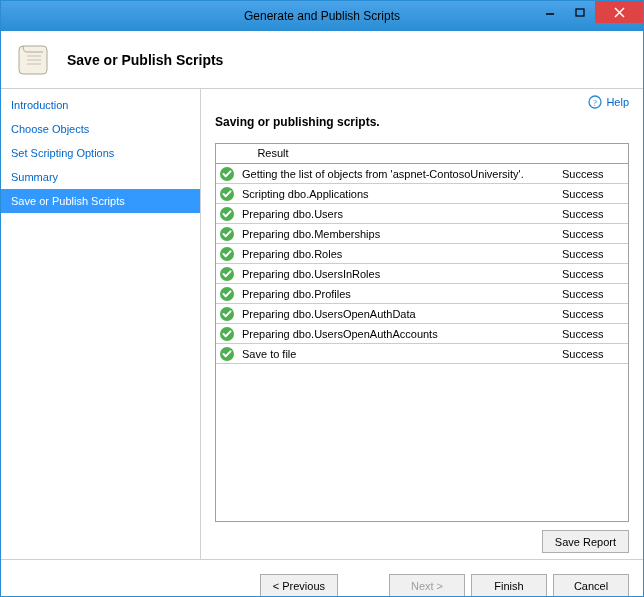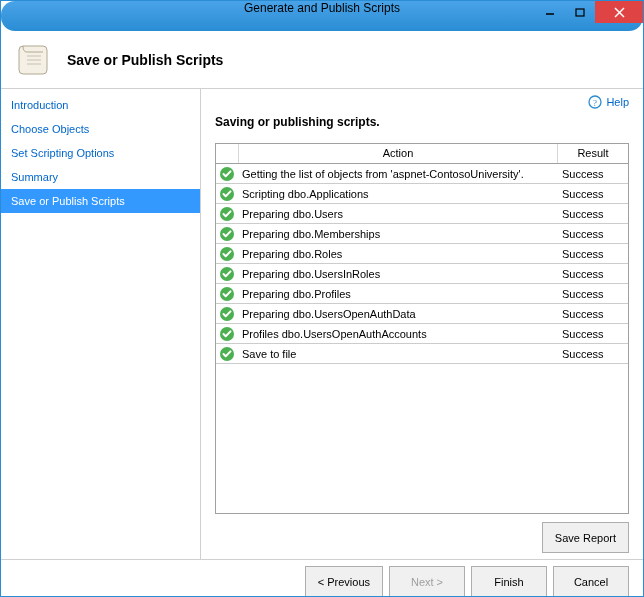--- a/index.html
+++ b/index.html
@@ -4,7 +4,7 @@
 <style>
 * { box-sizing: border-box; margin: 0; padding: 0; }
 body { font-family: "Segoe UI", Tahoma, sans-serif; font-size: 11px; background: #fff; width: 644px; height: 597px; overflow: hidden; border: 1px solid #2a8dd4; }
-.titlebar { height: 30px; background: linear-gradient(#4aa3e8, #2a8dd4); display: flex; align-items: flex-start; position: relative; border-radius: 14px; }
+.titlebar { height: 30px; background: linear-gradient(#4aa3e8, #2a8dd4); display: flex; align-items: center; position: relative; }
 .titlebar .title { flex: 1; text-align: center; color: #000; font-size: 12px; }
 .win-controls { display: flex; position: absolute; right: 0; top: 0; height: 22px; }
 .win-btn { width: 30px; height: 22px; display: flex; align-items: center; justify-content: center; cursor: pointer; }

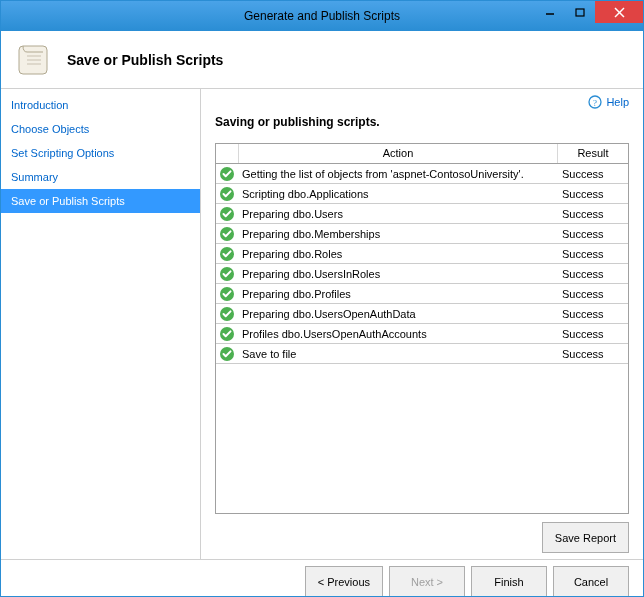--- a/index.html
+++ b/index.html
@@ -100,7 +100,6 @@
     <div class="table-wrap">
       <div class="thead">
         <div class="th th-icon"></div>
-        <div class="th th-action">Action</div>
         <div class="th th-result">Result</div>
       </div>
       <div class="tbody" id="tbody">

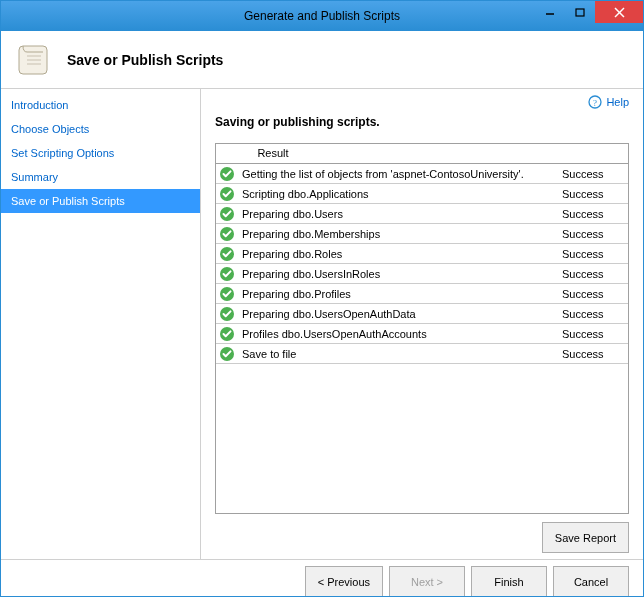--- a/index.html
+++ b/index.html
@@ -190,7 +190,7 @@
                 <path d="M4.5 8 l2.2 2.2 l4.8 -4.8" fill="none" stroke="#fff" stroke-width="2" stroke-linecap="round" stroke-linejoin="round"></path>
               </svg>
             </div>
-            <div class="td-action">Profiles dbo.UsersOpenAuthAccounts</div>
+            <div class="td-action">Preparing dbo.UsersOpenAuthAccounts</div>
             <div class="td-result">Success</div>
           </div>
           <div class="trow">

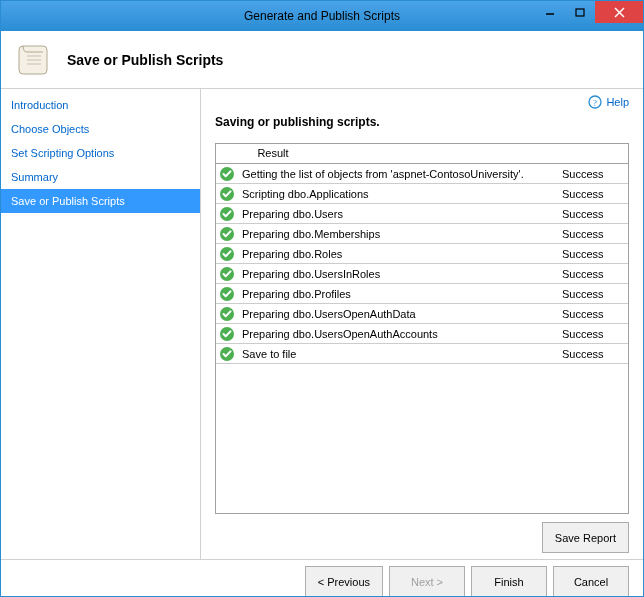--- a/index.html
+++ b/index.html
@@ -36,7 +36,7 @@
 .td-result { width: 70px; padding: 0 4px; font-size: 11px; }
 .success-icon svg { display: block; }
 .report-row { display: flex; justify-content: flex-end; padding-top: 8px; }
-.btn { height: 31px; min-width: 76px; padding: 0 12px; background: #f0f0f0; border: 1px solid #adadad; font-size: 11px; cursor: pointer; font-family: inherit; }
+.btn { height: 23px; min-width: 76px; padding: 0 12px; background: #f0f0f0; border: 1px solid #adadad; font-size: 11px; cursor: pointer; font-family: inherit; }
 .btn.disabled { color: #a0a0a0; cursor: default; }
 .footer { height: 38px; border-top: 1px solid #d0d0d0; display: flex; align-items: flex-end; justify-content: flex-end; padding: 0 14px; gap: 6px; }
 </style>

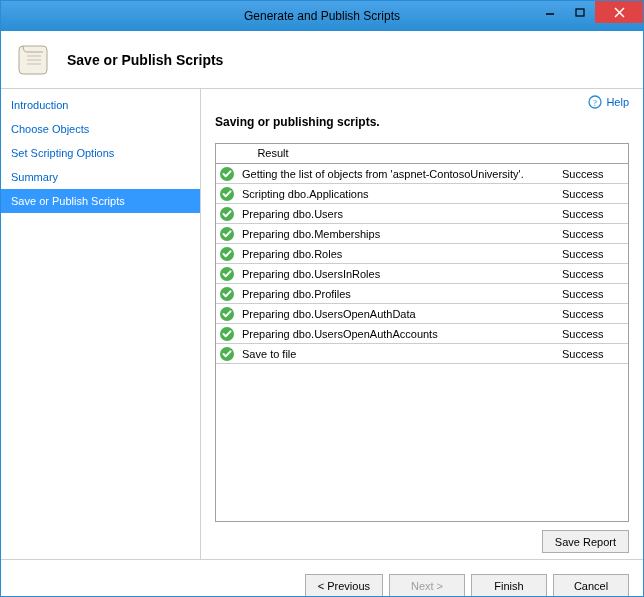--- a/index.html
+++ b/index.html
@@ -37,7 +37,7 @@
 .success-icon svg { display: block; }
 .report-row { display: flex; justify-content: flex-end; padding-top: 8px; }
 .btn { height: 23px; min-width: 76px; padding: 0 12px; background: #f0f0f0; border: 1px solid #adadad; font-size: 11px; cursor: pointer; font-family: inherit; }
-.btn.disabled { color: #a0a0a0; cursor: default; }
+.btn.disabled { color: #a0a0a0; cursor: default; margin-left: 45px; }
 .footer { height: 38px; border-top: 1px solid #d0d0d0; display: flex; align-items: flex-end; justify-content: flex-end; padding: 0 14px; gap: 6px; }
 </style>
 </head>

